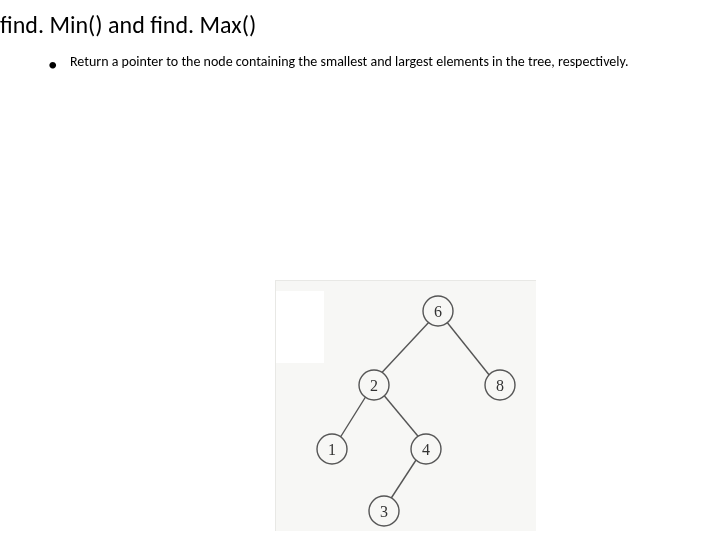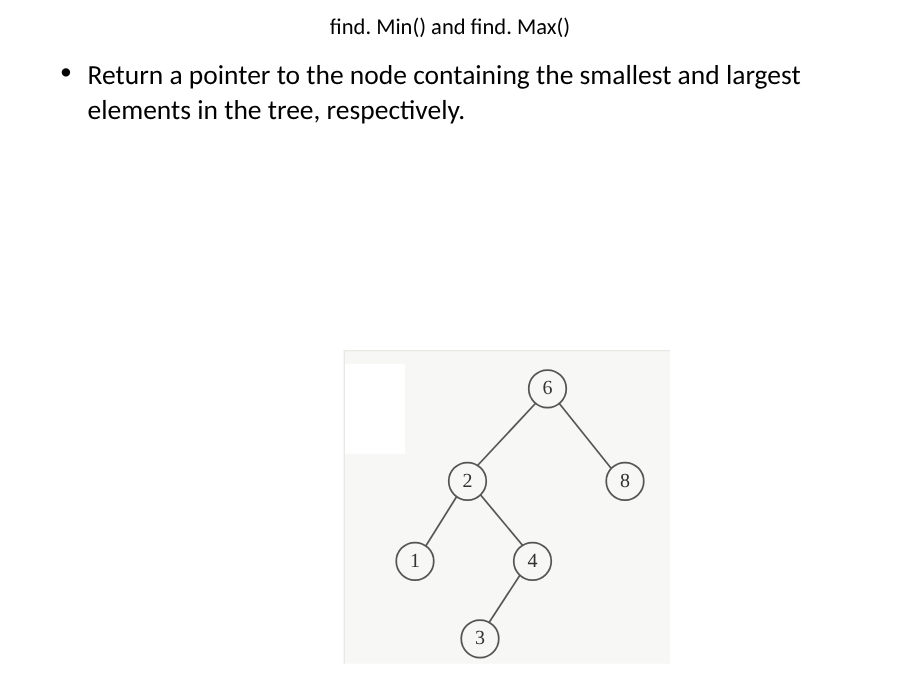--- a/index.html
+++ b/index.html
@@ -14,8 +14,8 @@
     overflow: hidden;
   }
   .title {
-    text-align: center;
-    font-size: 18px;
+    text-align: left;
+    font-size: 24px;
     margin-top: 10px;
     margin-bottom: 14px;
   }

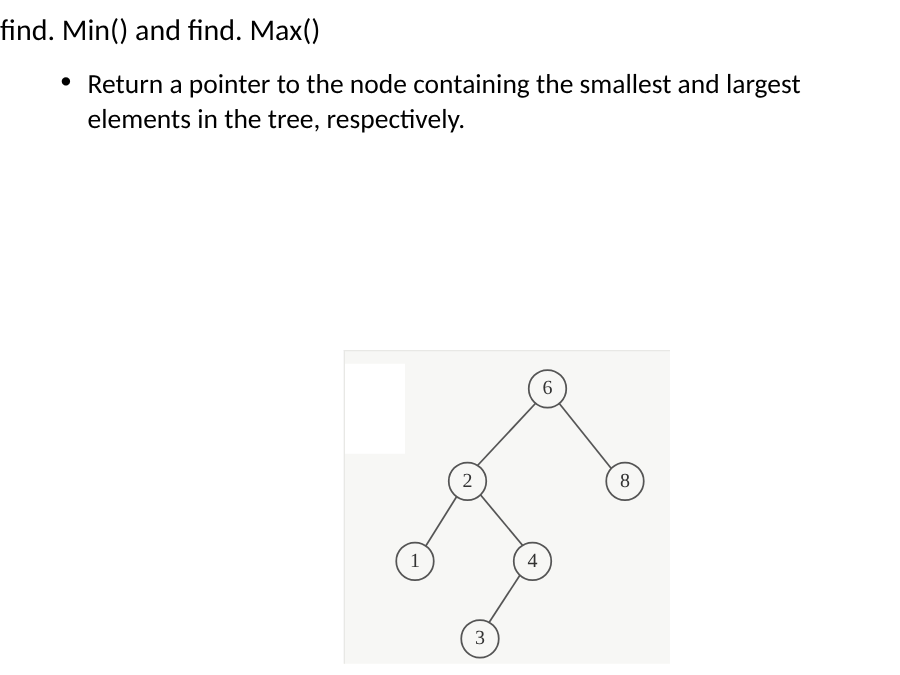--- a/index.html
+++ b/index.html
@@ -30,7 +30,7 @@
   ul.bullets > li {
     position: relative;
     padding-left: 28px;
-    font-size: 22px;
+    font-size: 14px;
     line-height: 1.25;
     margin-bottom: 2px;
   }

